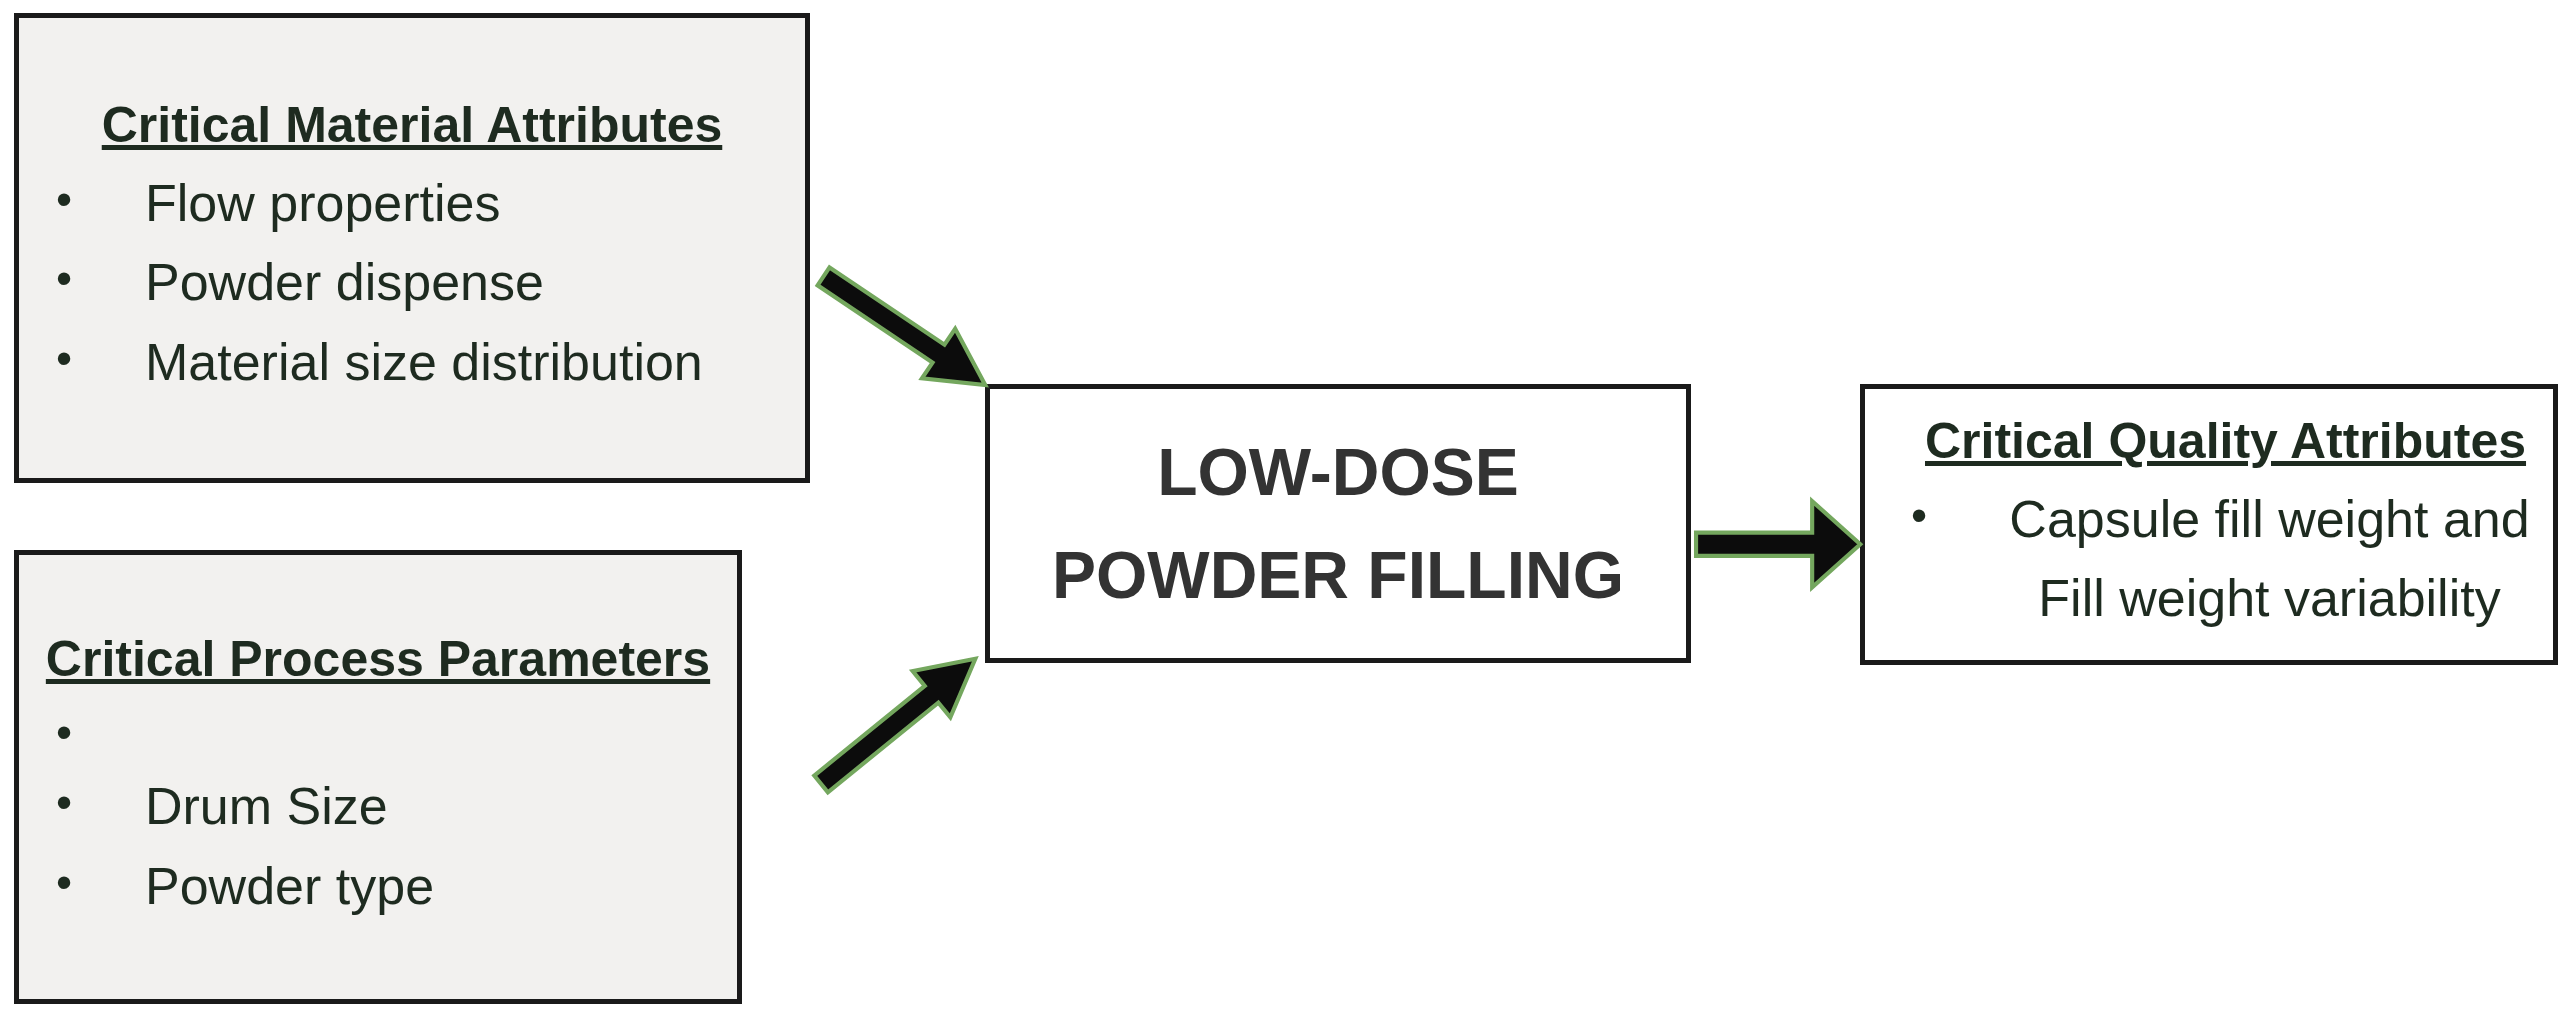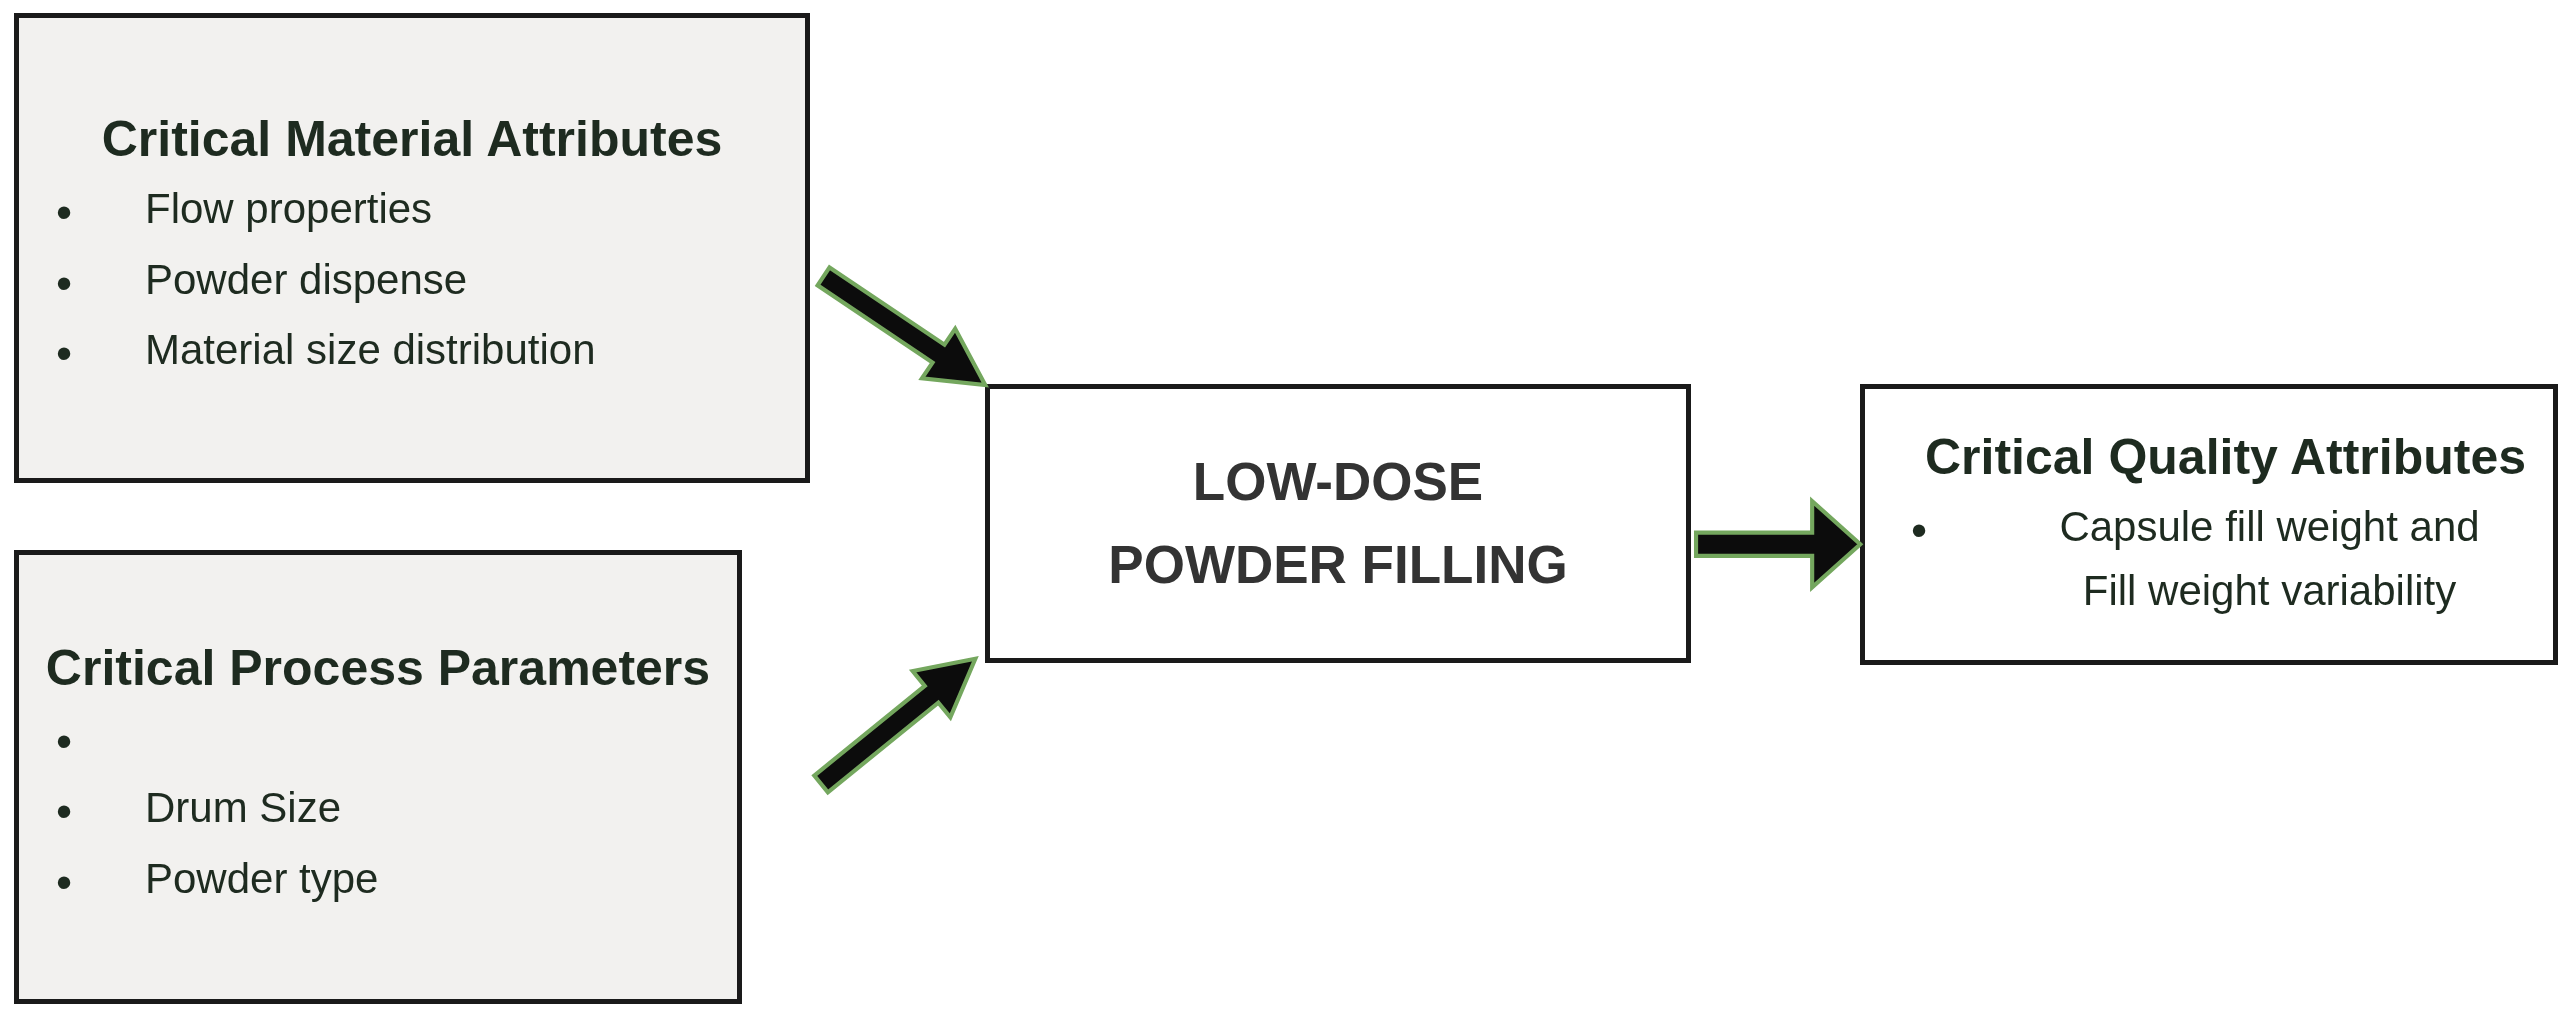--- a/index.html
+++ b/index.html
@@ -32,6 +32,7 @@
     line-height: 1.25;
     color: var(--text, #1e2b20);
     margin: 0 0 6.6px 0;
+    text-decoration: underline;
   }
   .title.centered { text-align: center; }
 

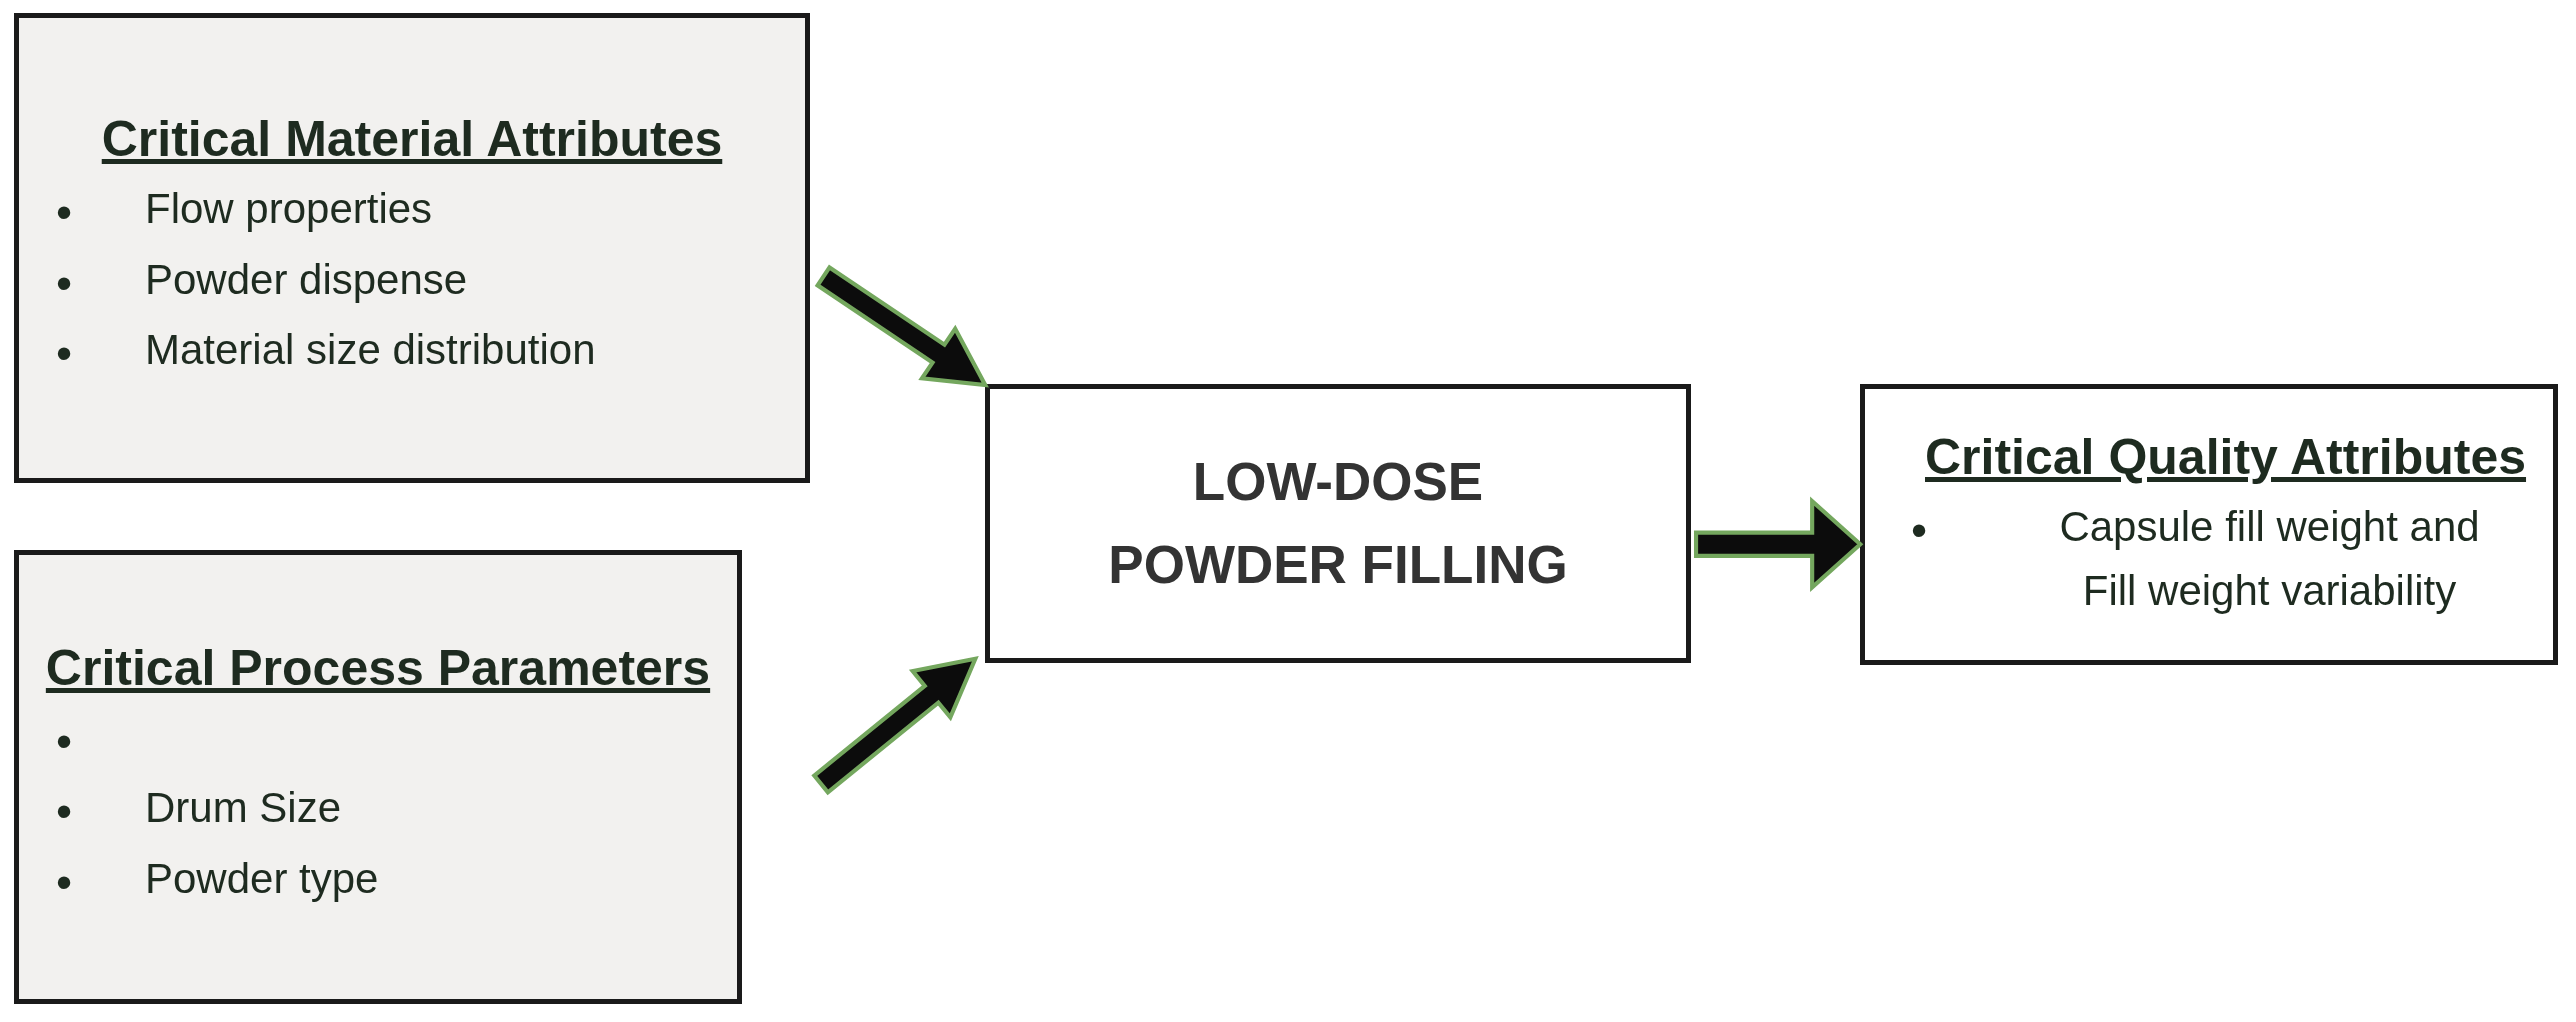--- a/index.html
+++ b/index.html
@@ -49,7 +49,7 @@
     color: var(--text, #1e2b20);
   }
   .bullet-text {
-    font-size: 42px;
+    font-size: 52px;
     line-height: 1.53;
     color: var(--text, #1e2b20);
     white-space: pre-line;

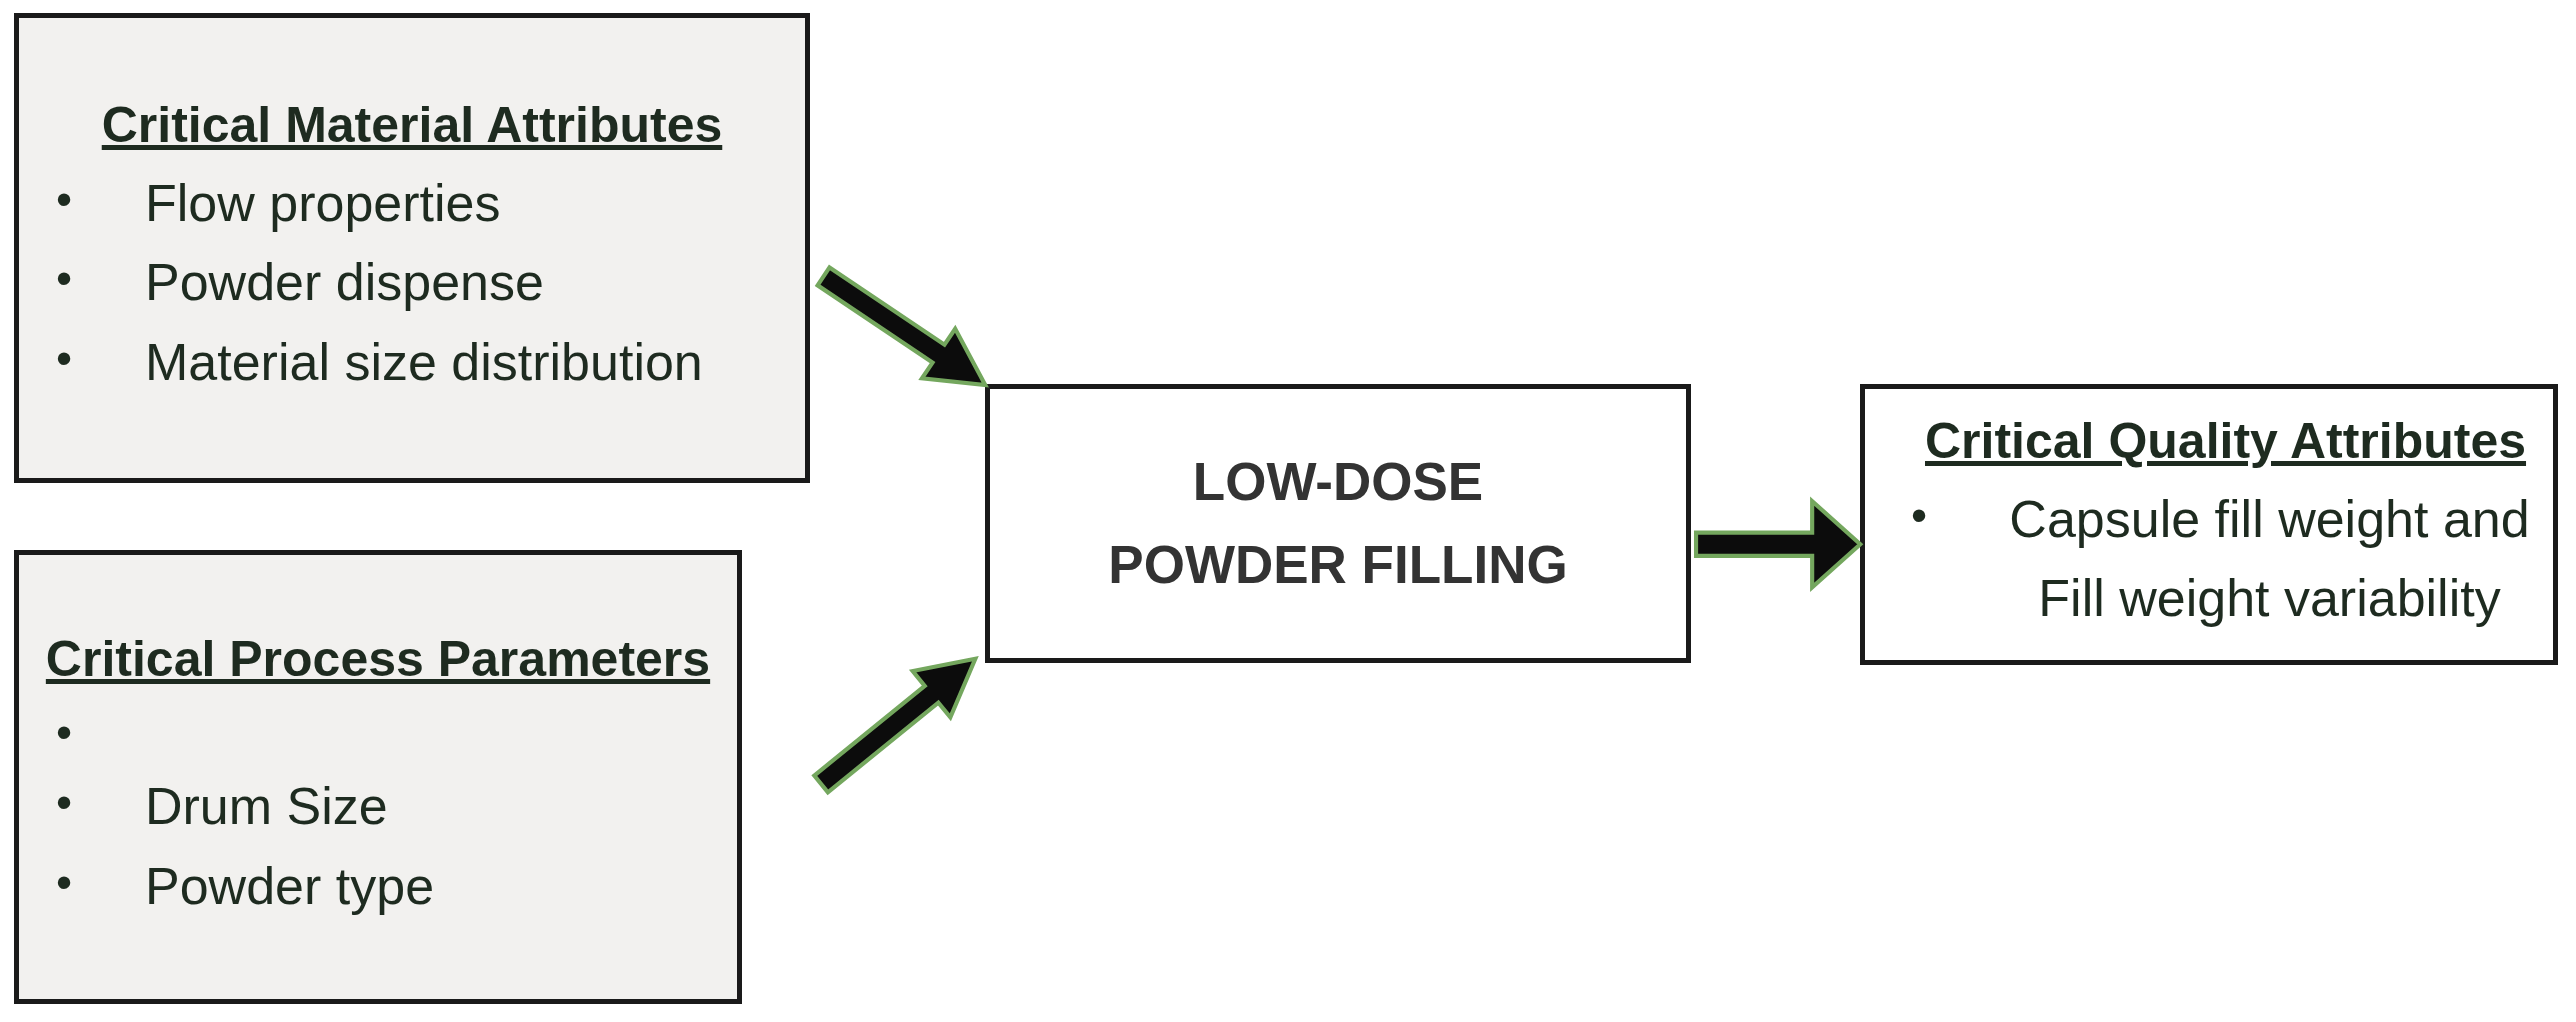--- a/index.html
+++ b/index.html
@@ -58,7 +58,7 @@
   
   .op-label {
     font-weight: bold;
-    font-size: 53px;
+    font-size: 66px;
     line-height: 1.56;
     text-align: center;
     color: var(--center-text, #333333);

